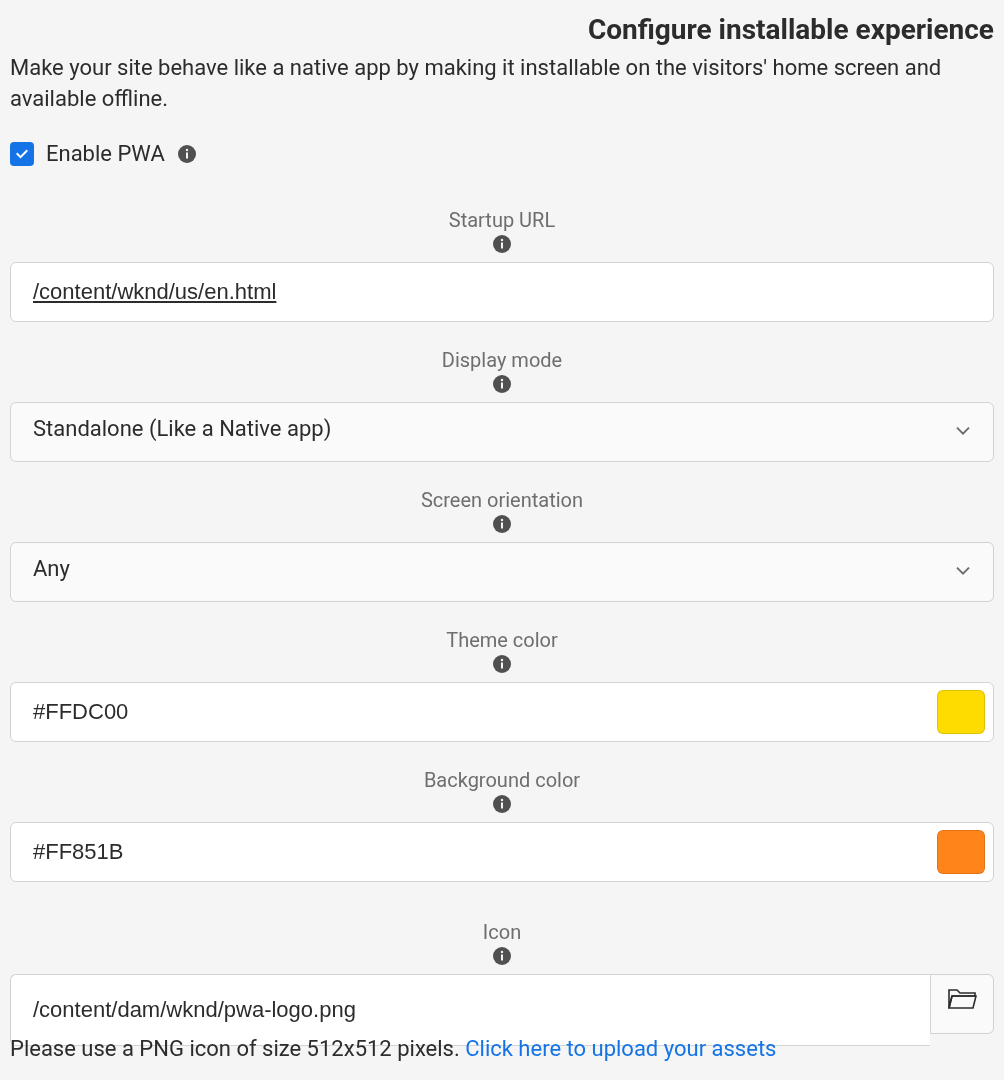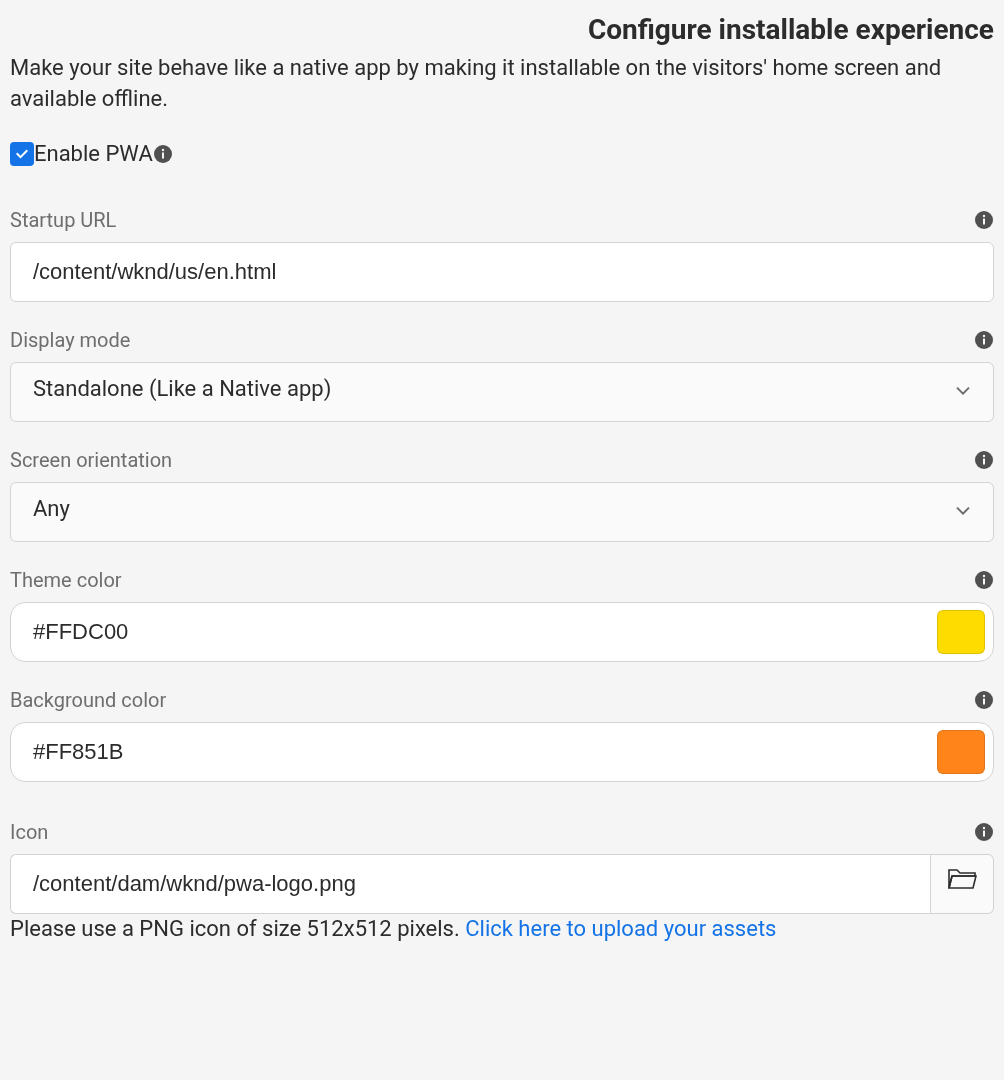--- a/index.html
+++ b/index.html
@@ -27,7 +27,7 @@
   .checkbox-row {
     display: flex;
     align-items: center;
-    gap: 0;
+    gap: 12px;
     margin-bottom: 36px;
   }
   .checkbox {

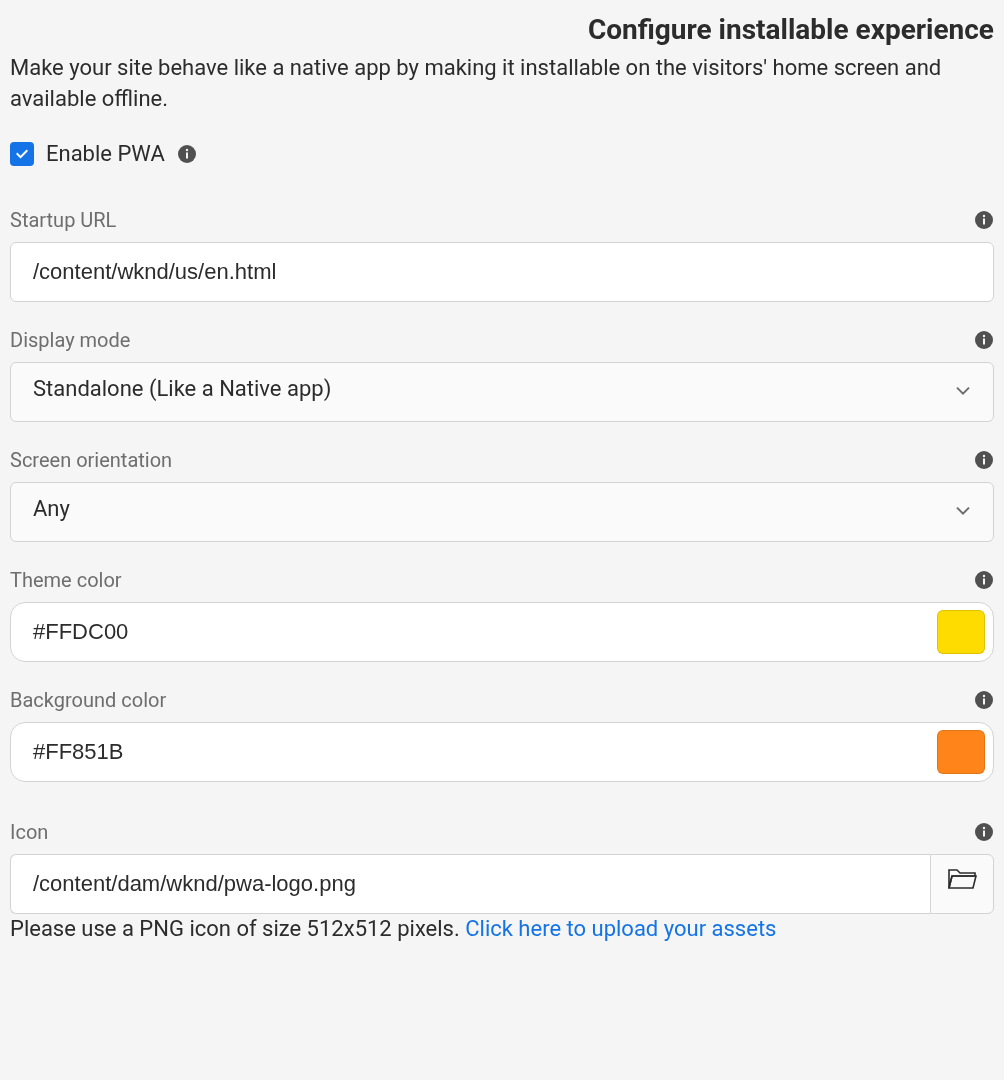--- a/index.html
+++ b/index.html
@@ -59,6 +59,7 @@
     justify-content: space-between;
     align-items: center;
     margin-bottom: 8px;
+    flex-direction: column;
   }
   .field-label { font-size: 20px; color: #6e6e6e; }
   .text-input {

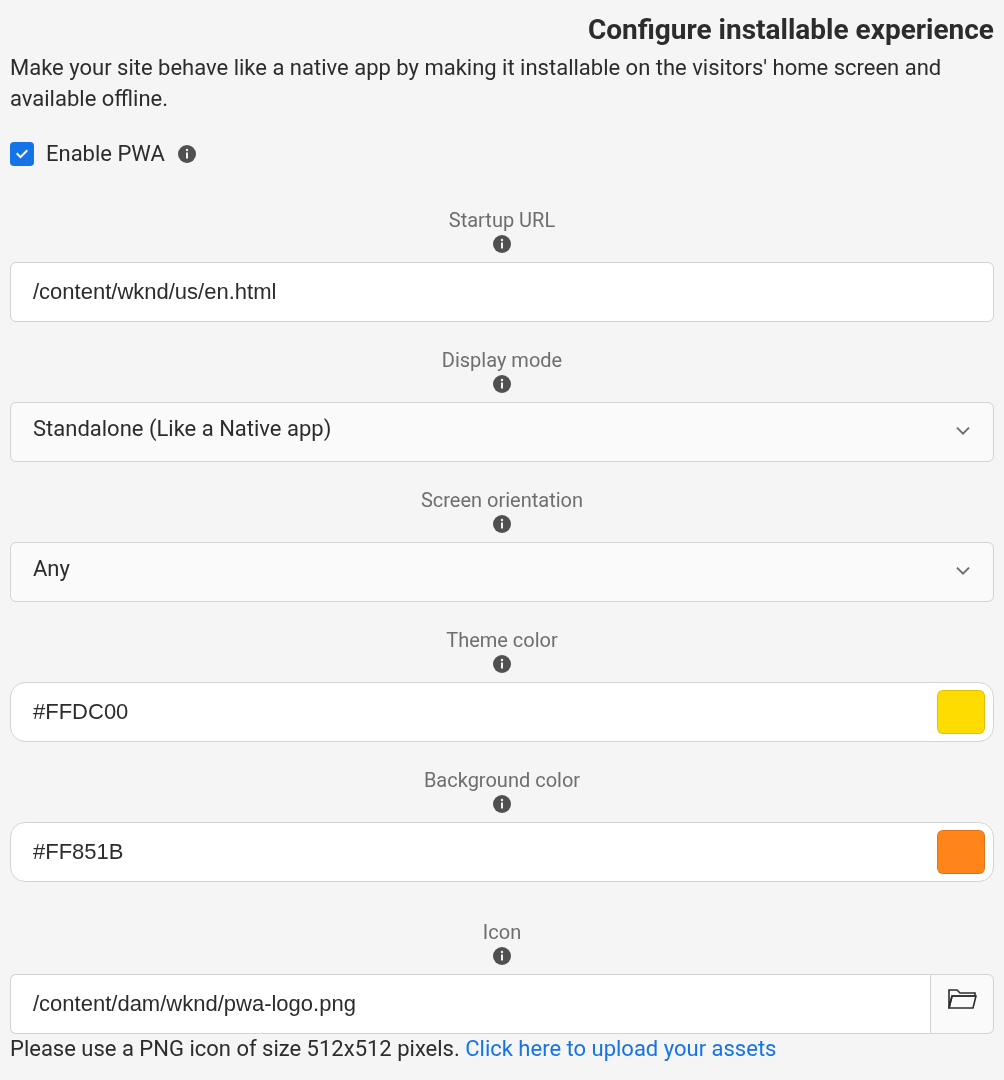--- a/index.html
+++ b/index.html
@@ -72,6 +72,7 @@
     padding: 0 22px;
     color: #2c2c2c;
     outline: none;
+    text-decoration: underline;
   }
   .select-wrap {
     position: relative;

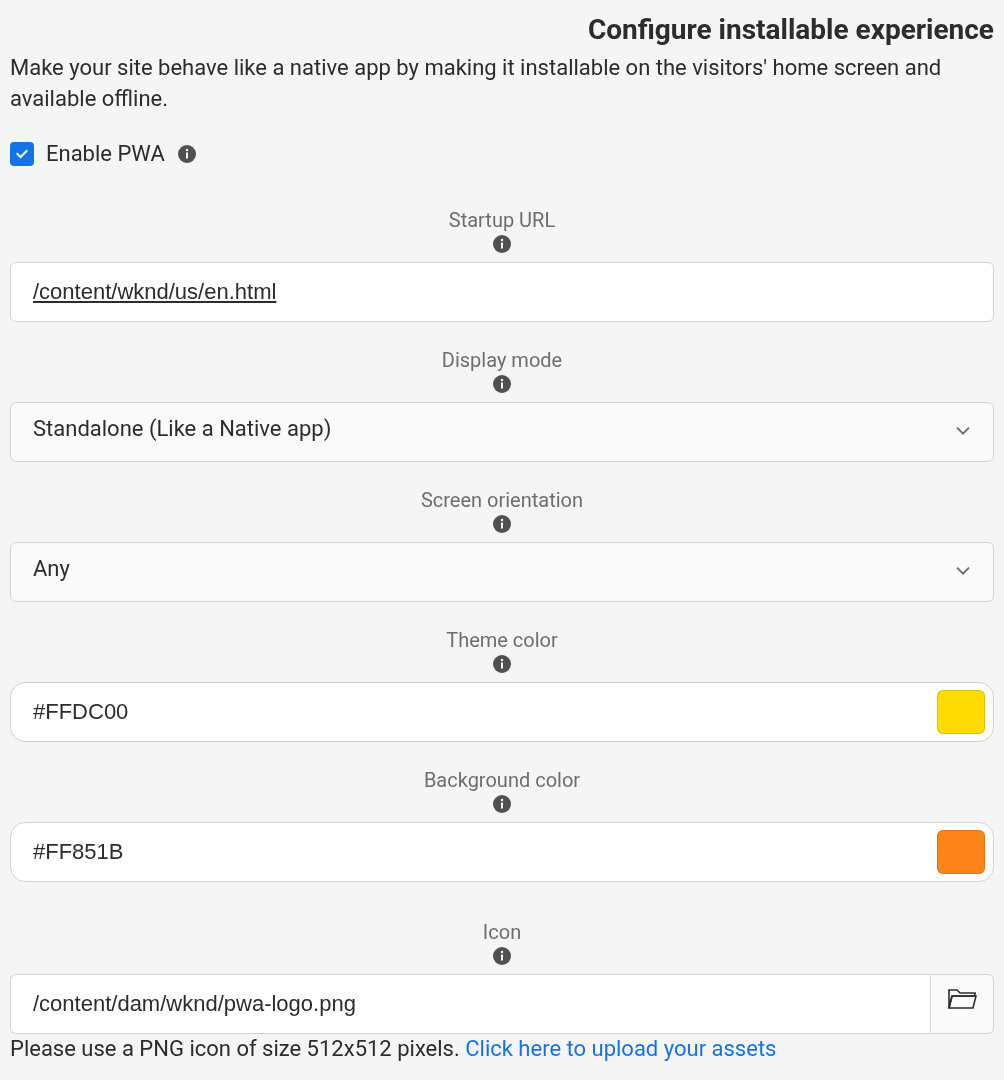--- a/index.html
+++ b/index.html
@@ -106,7 +106,7 @@
     width: 100%;
     height: 60px;
     border: 1px solid #d3d3d3;
-    border-radius: 15px;
+    border-radius: 6px;
     background: #fff;
     align-items: center;
     padding: 6px 8px 6px 22px;

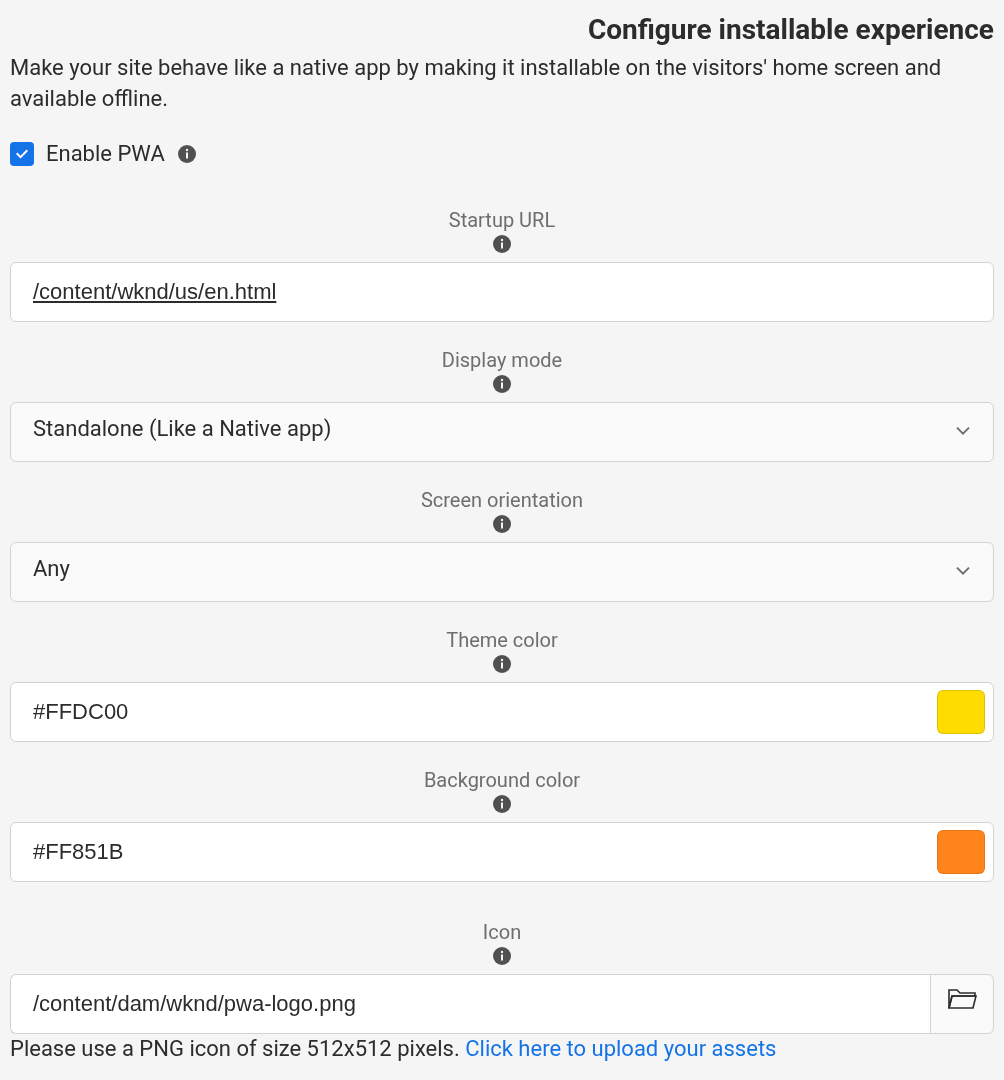--- a/index.html
+++ b/index.html
@@ -133,7 +133,7 @@
   }
   .icon-input {
     flex: 1;
-    height: 60px;
+    height: 72px;
     border: 1px solid #d3d3d3;
     border-right: none;
     border-radius: 6px 0 0 6px;

